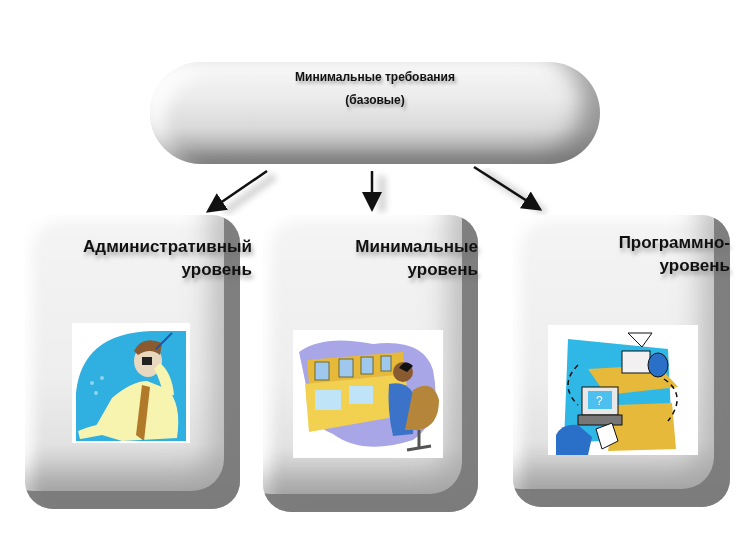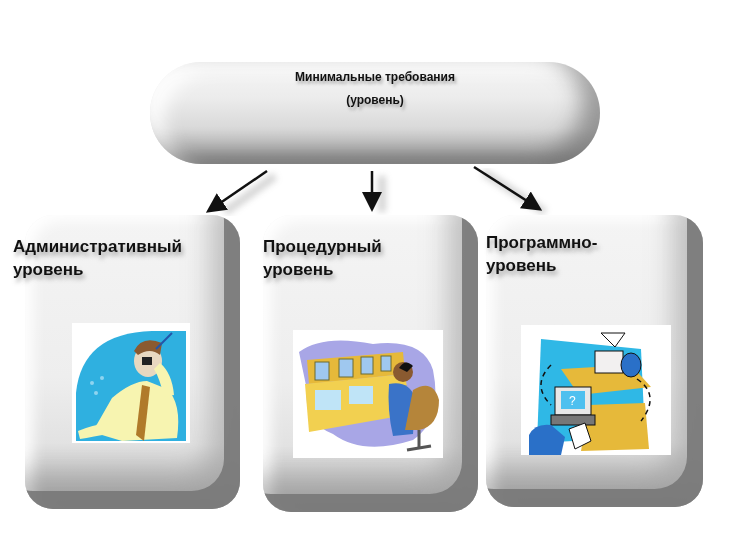--- a/index.html
+++ b/index.html
@@ -23,7 +23,7 @@
 <div class="pill">
   <div class="pill-text">
     <div>Минимальные требования</div>
-    <div>(уровень)</div>
+    <div>(базовые)</div>
   </div>
 </div>
 

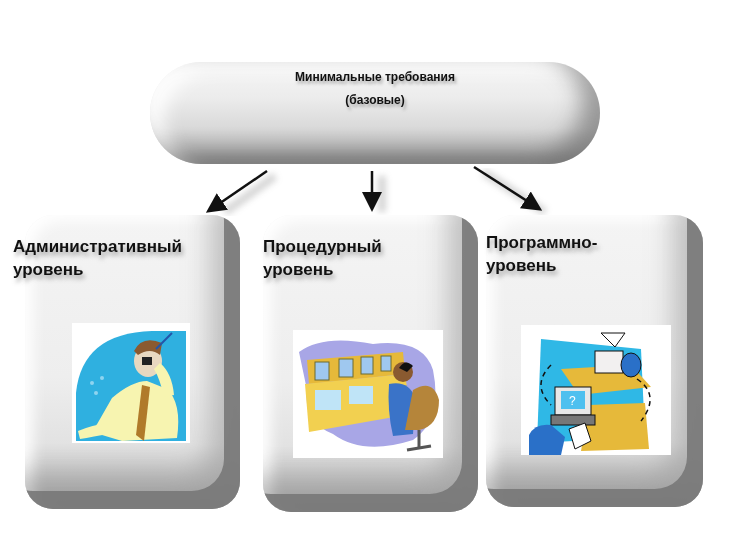--- a/index.html
+++ b/index.html
@@ -13,7 +13,7 @@
   .box{position:absolute;border-radius:28px;
     background:linear-gradient(180deg,#f4f4f4 0%,#eeeeee 55%,#e2e2e2 78%,#bdbdbd 92%,#9a9a9a 100%);
     box-shadow:inset -20px -22px 0 -4px rgba(120,120,120,.9), inset -30px -34px 26px rgba(150,150,150,.55), inset 8px 6px 14px rgba(255,255,255,.95);}
-  .box-title{position:absolute;left:0;right:0;text-align:left;font-weight:bold;font-size:17px;line-height:23px;color:#111;
+  .box-title{position:absolute;left:0;right:0;text-align:right;font-weight:bold;font-size:17px;line-height:23px;color:#111;
     text-shadow:2px 4px 4px rgba(110,110,110,.55);}
   .pic{position:absolute;background:#ffffff;overflow:hidden;}
 </style>

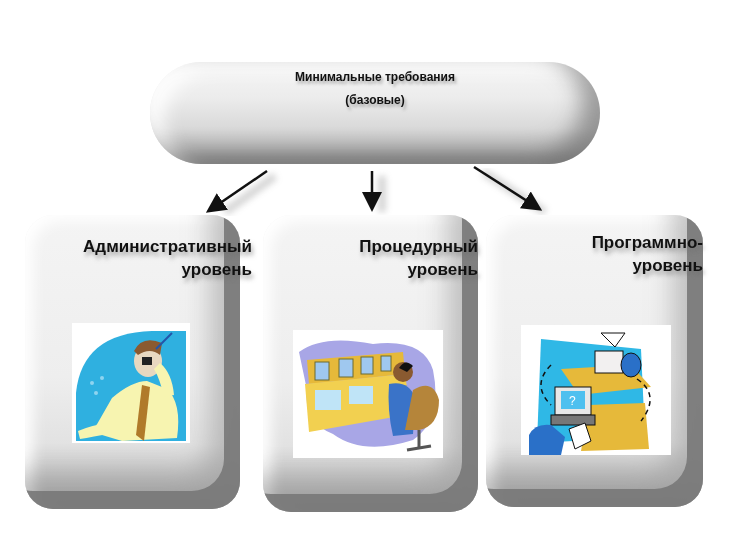--- a/index.html
+++ b/index.html
@@ -75,7 +75,7 @@
 
 <div class="box" style="left:263px;top:215px;width:215px;height:297px;">
   <div class="box-title" style="top:20px;">
-    <div>Процедурный</div>
+    <div>Минимальные</div>
     <div>уровень</div>
   </div>
   <div class="pic" style="left:30px;top:115px;width:150px;height:128px;">

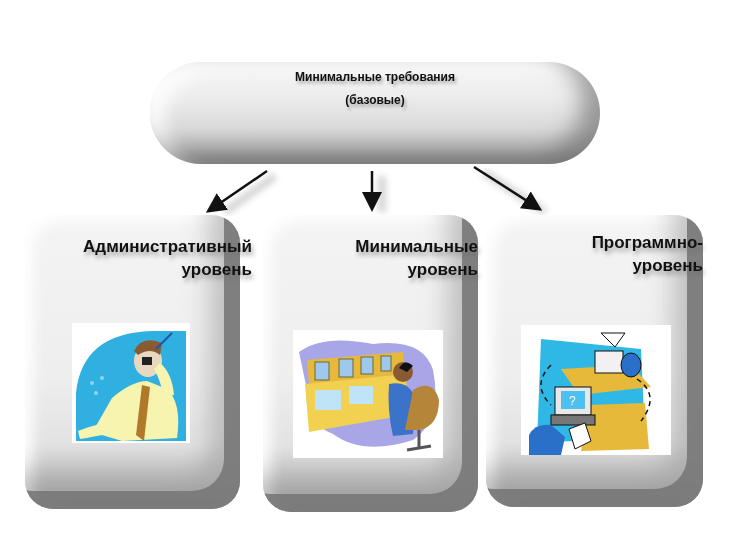--- a/index.html
+++ b/index.html
@@ -103,7 +103,7 @@
   </div>
 </div>
 
-<div class="box" style="left:486px;top:215px;width:217px;height:292px;">
+<div class="box" style="left:513px;top:215px;width:217px;height:292px;">
   <div class="box-title" style="top:16px;">
     <div>Программно-</div>
     <div>уровень</div>

